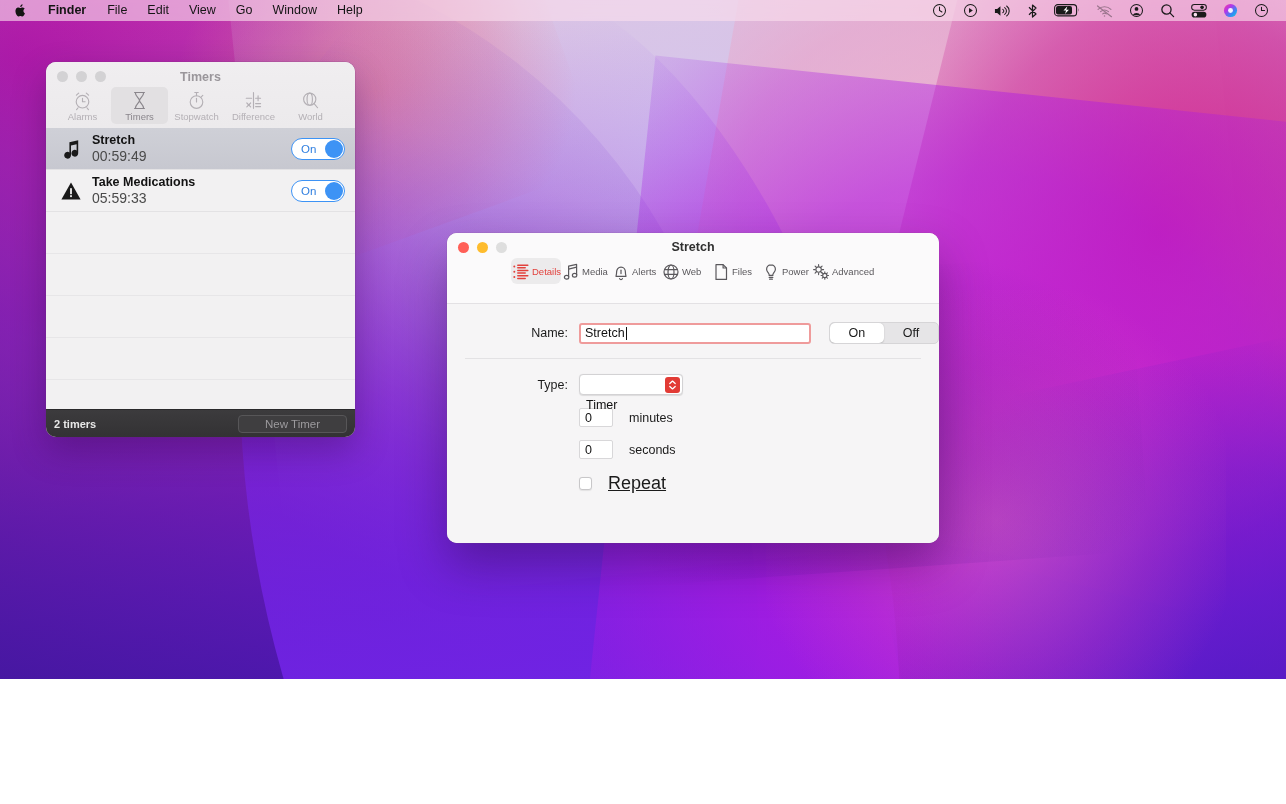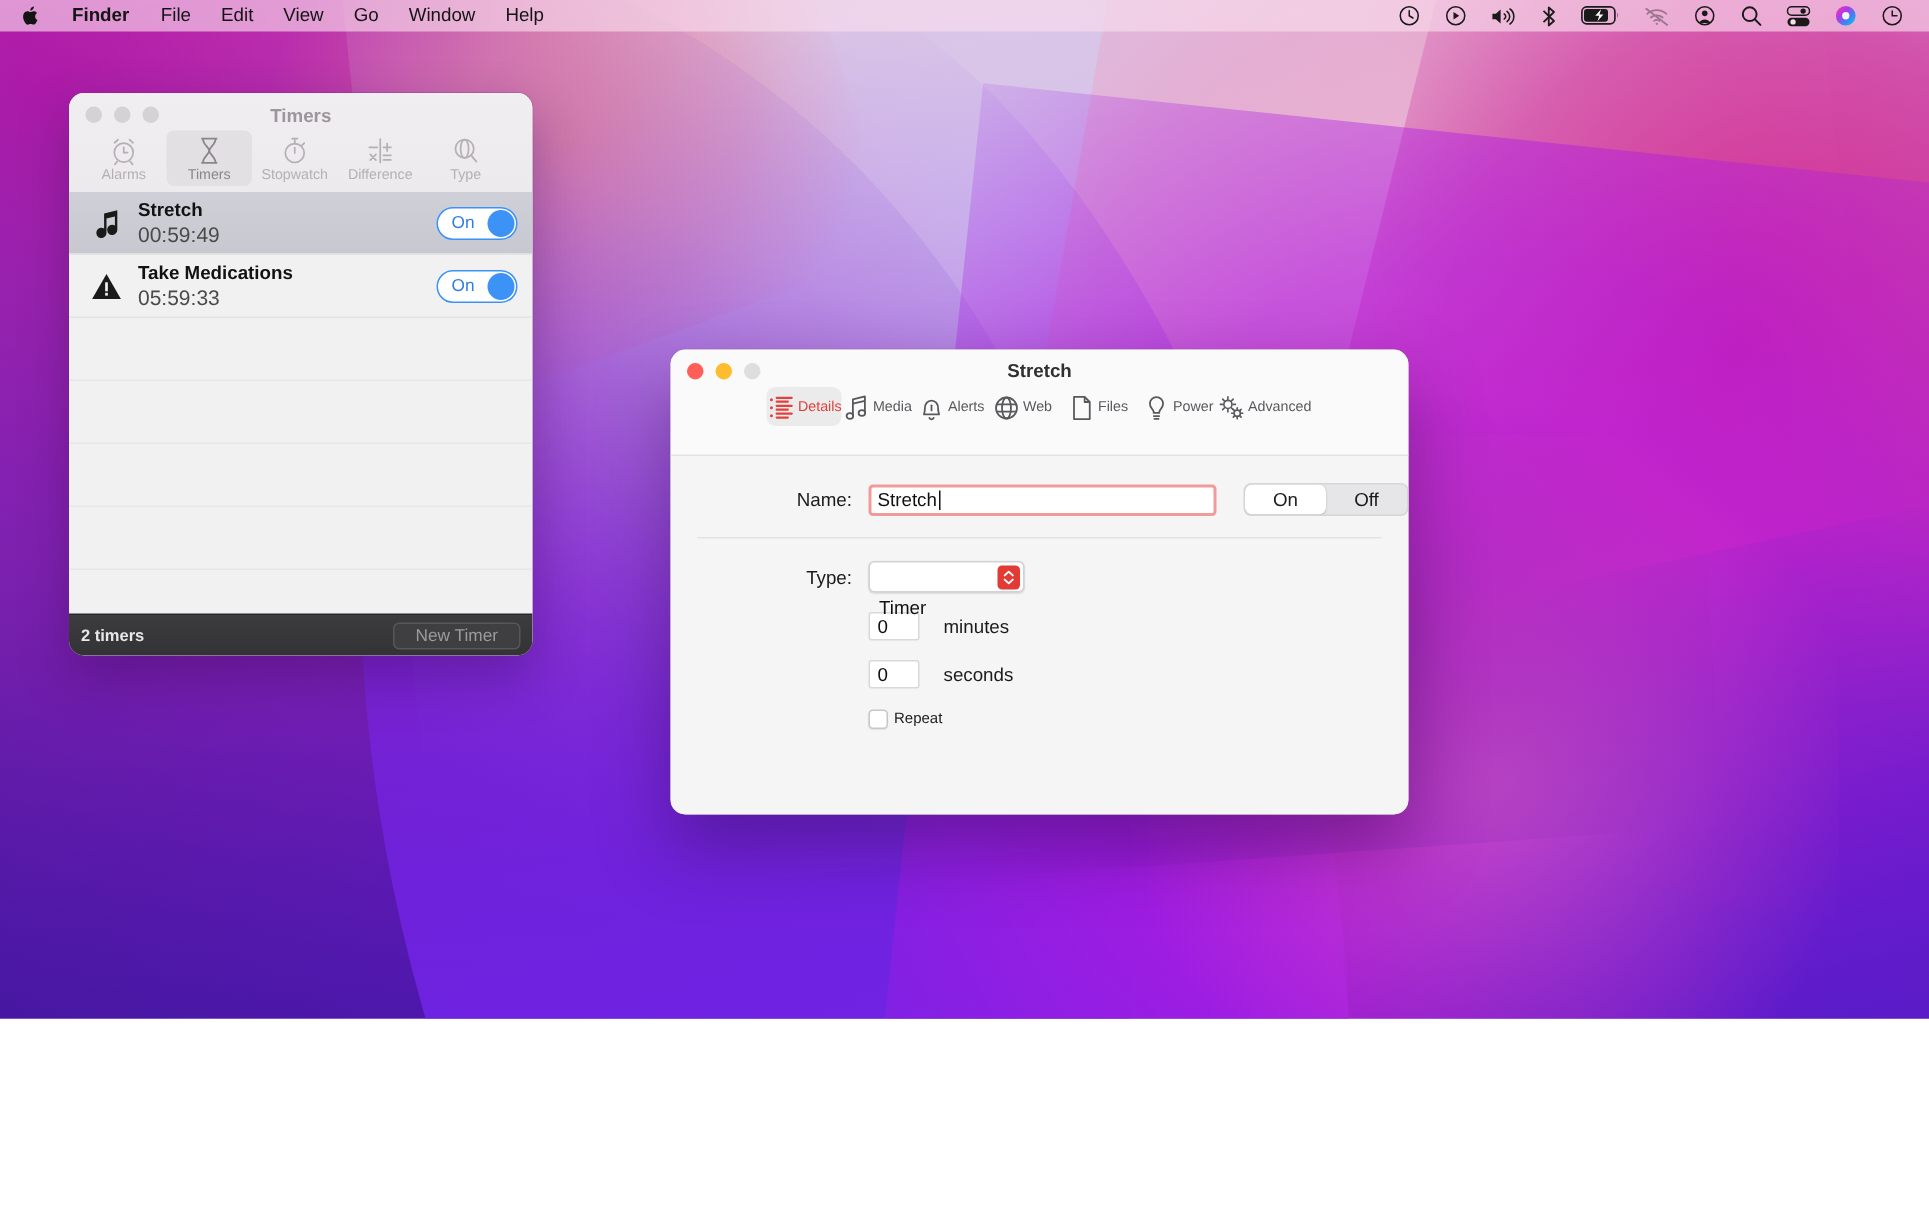--- a/index.html
+++ b/index.html
@@ -660,7 +660,7 @@
               <path d="M14.8 14.2l3.6 4.4" stroke-linecap="round"></path>
             </svg>
           </span>
-          <span class="tb-label">Type</span>
+          <span class="tb-label">World</span>
         </div>
       </div>
     </div>

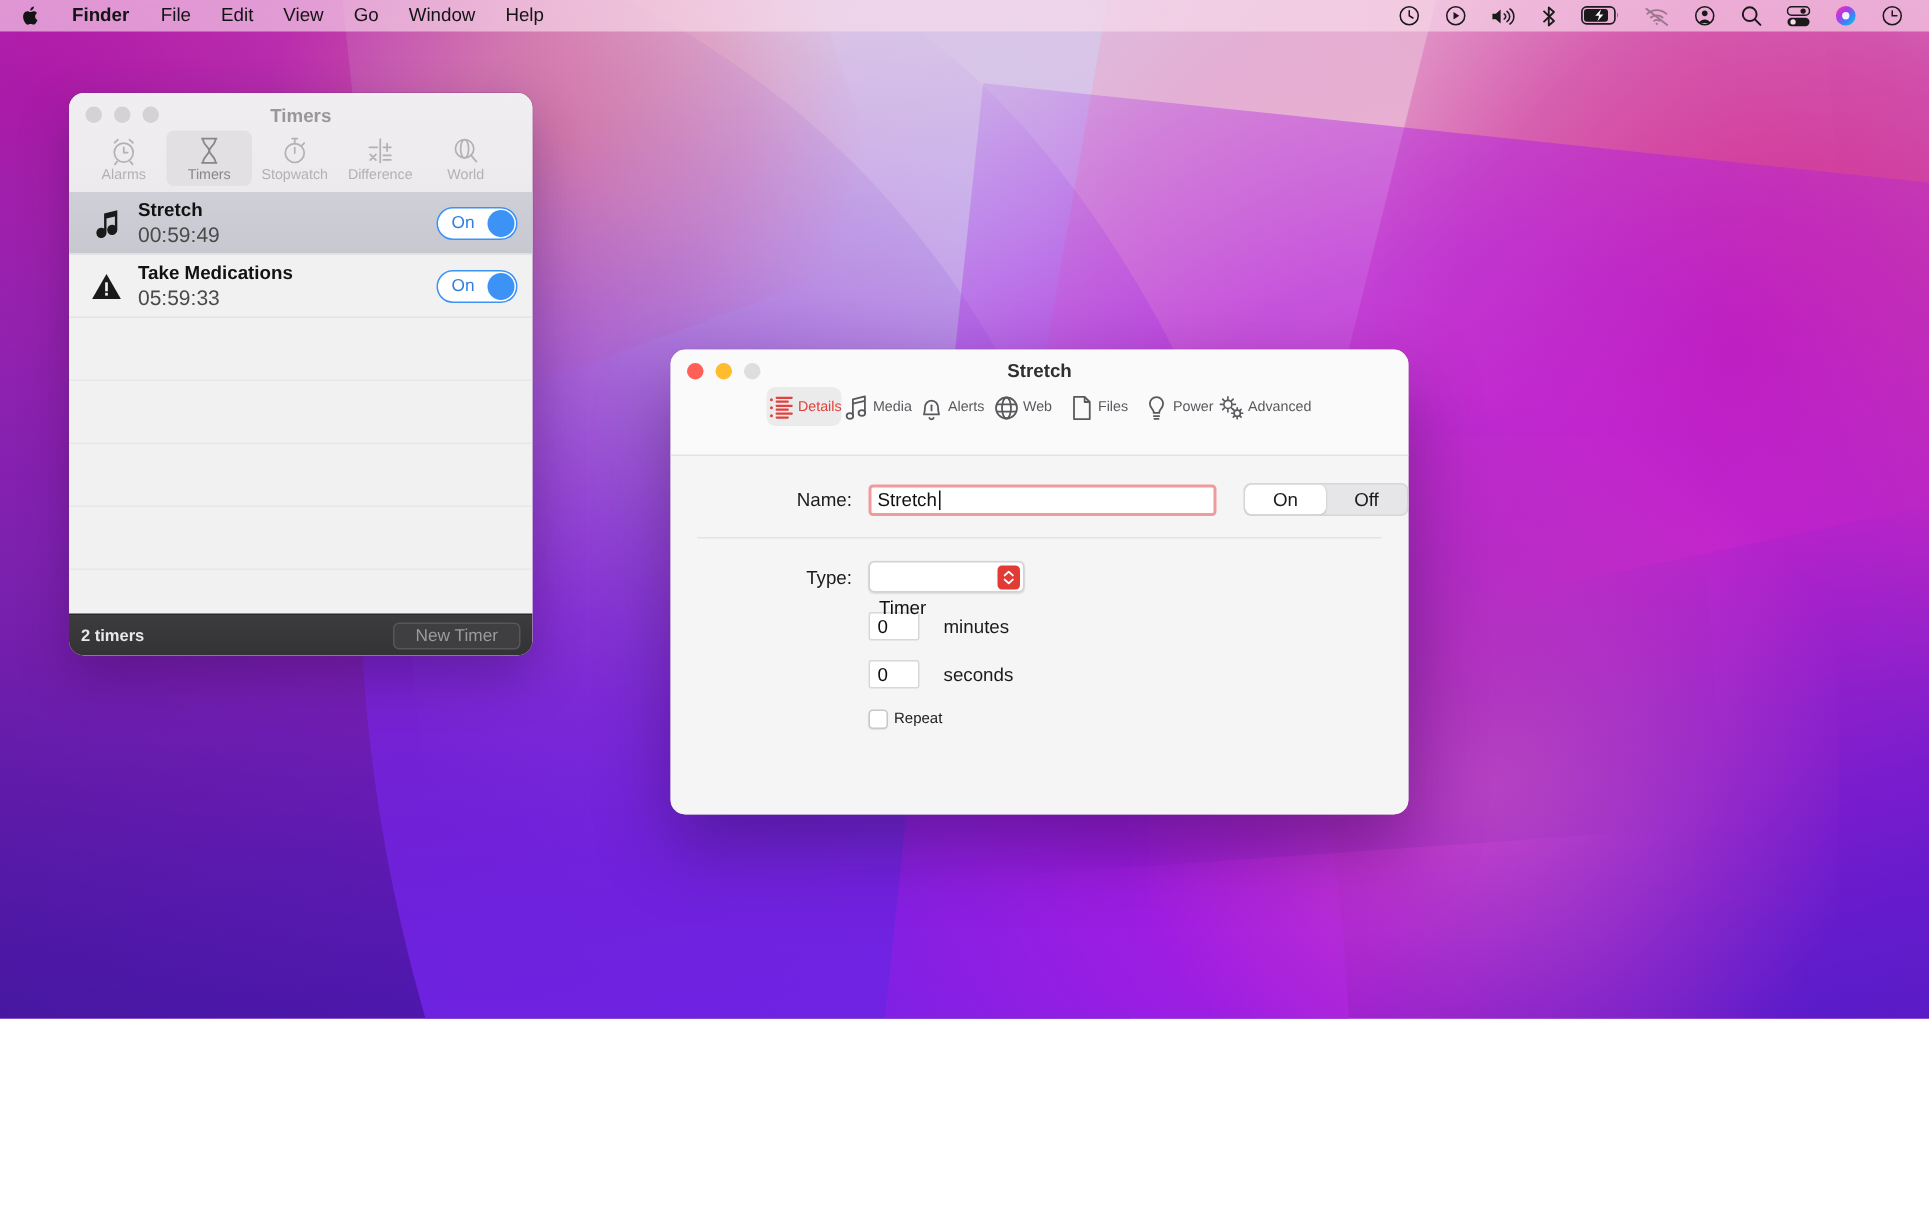--- a/index.html
+++ b/index.html
@@ -309,7 +309,7 @@
     background: #3f3e40;
     border: 1px solid #575658;
     border-radius: 4px;
-    padding: 2px 14px;
+    padding: 2px 26px;
   }
 
   

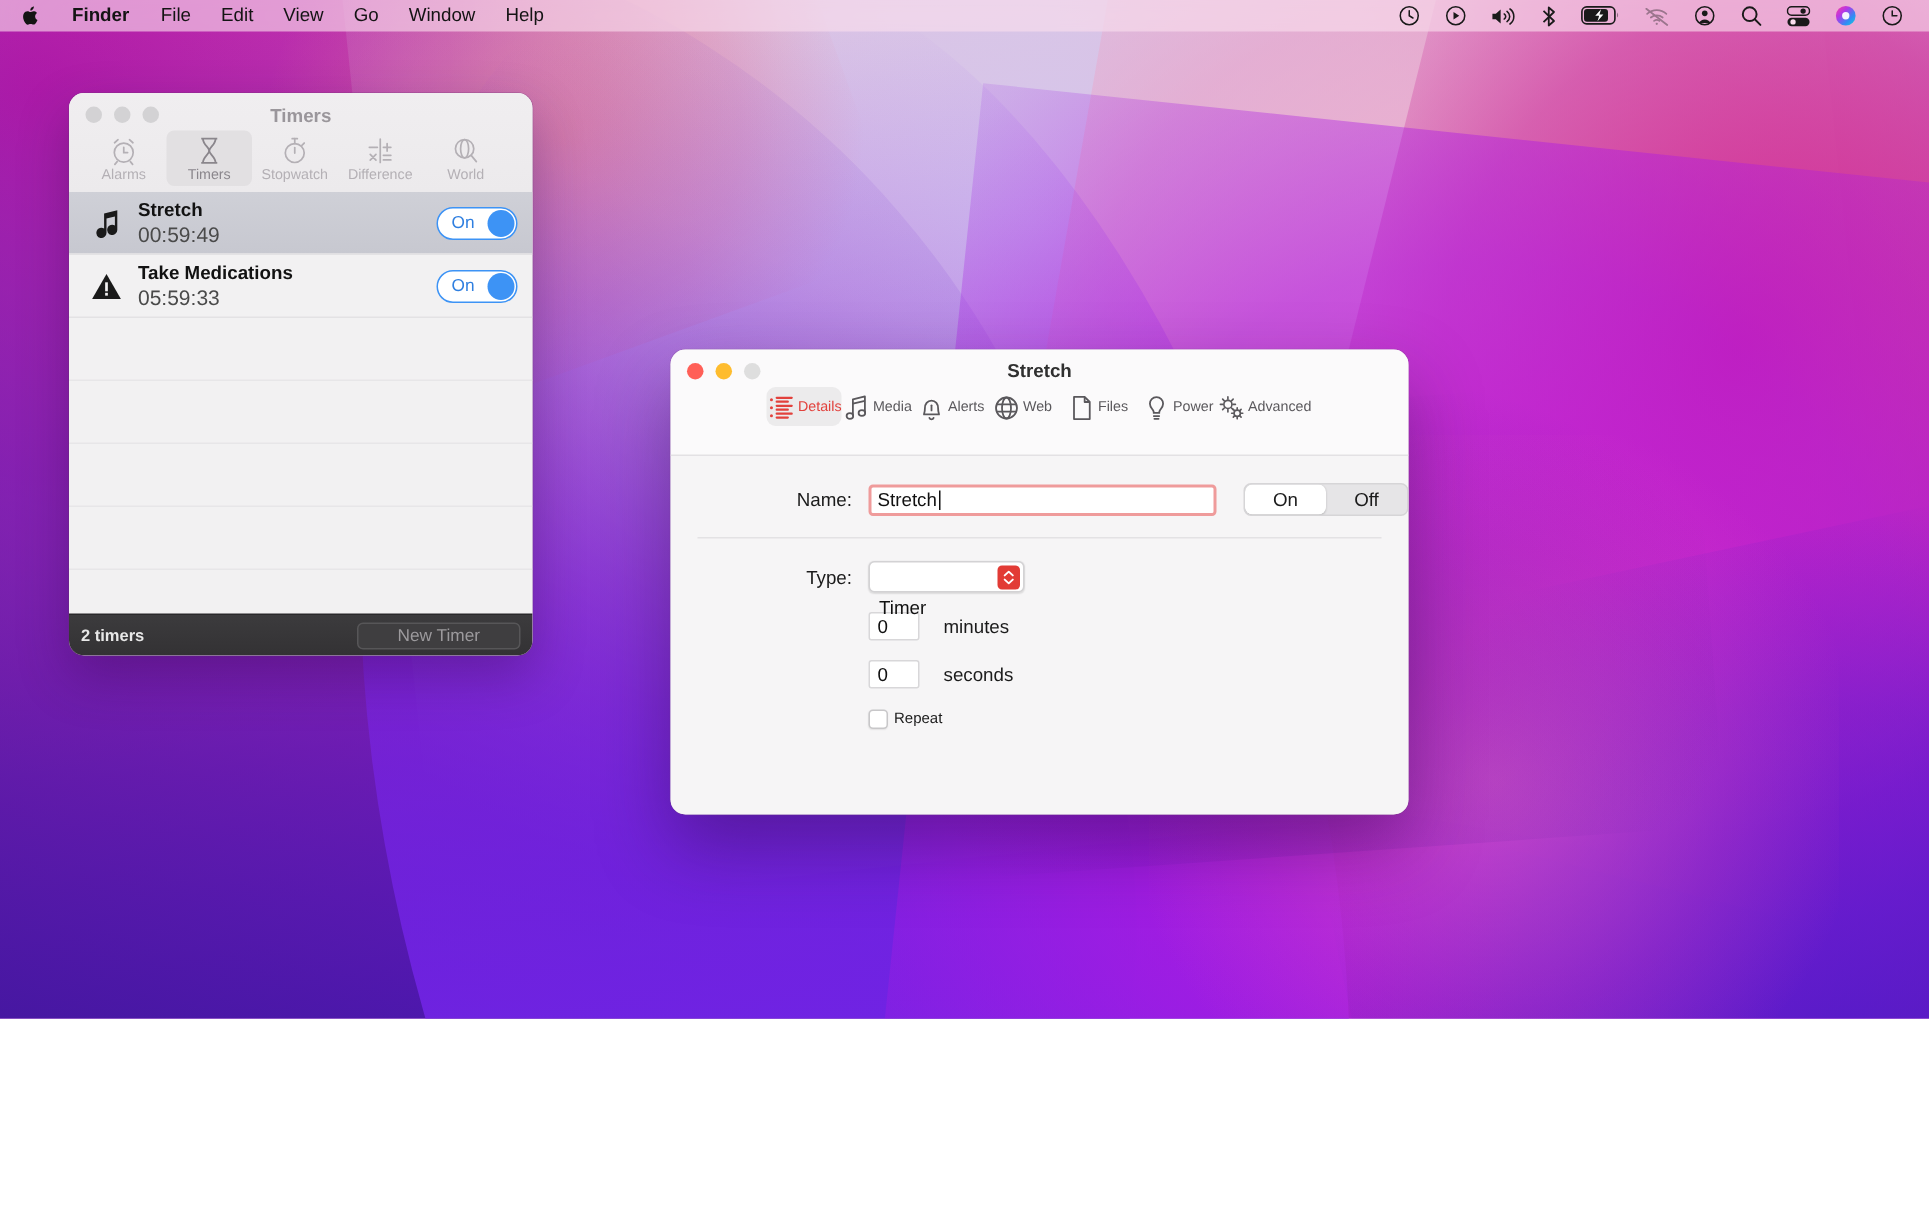--- a/index.html
+++ b/index.html
@@ -463,9 +463,10 @@
     box-shadow: 0 0.5px 1px rgba(0,0,0,0.08);
   }
   #repeat-label {
-    font-size: 10px;
+    font-size: 18px;
     color: #1b1b1b;
-    margin-left: 4px;
+    margin-left: 16px;
+    text-decoration: underline;
   }
 </style>
 </head>

